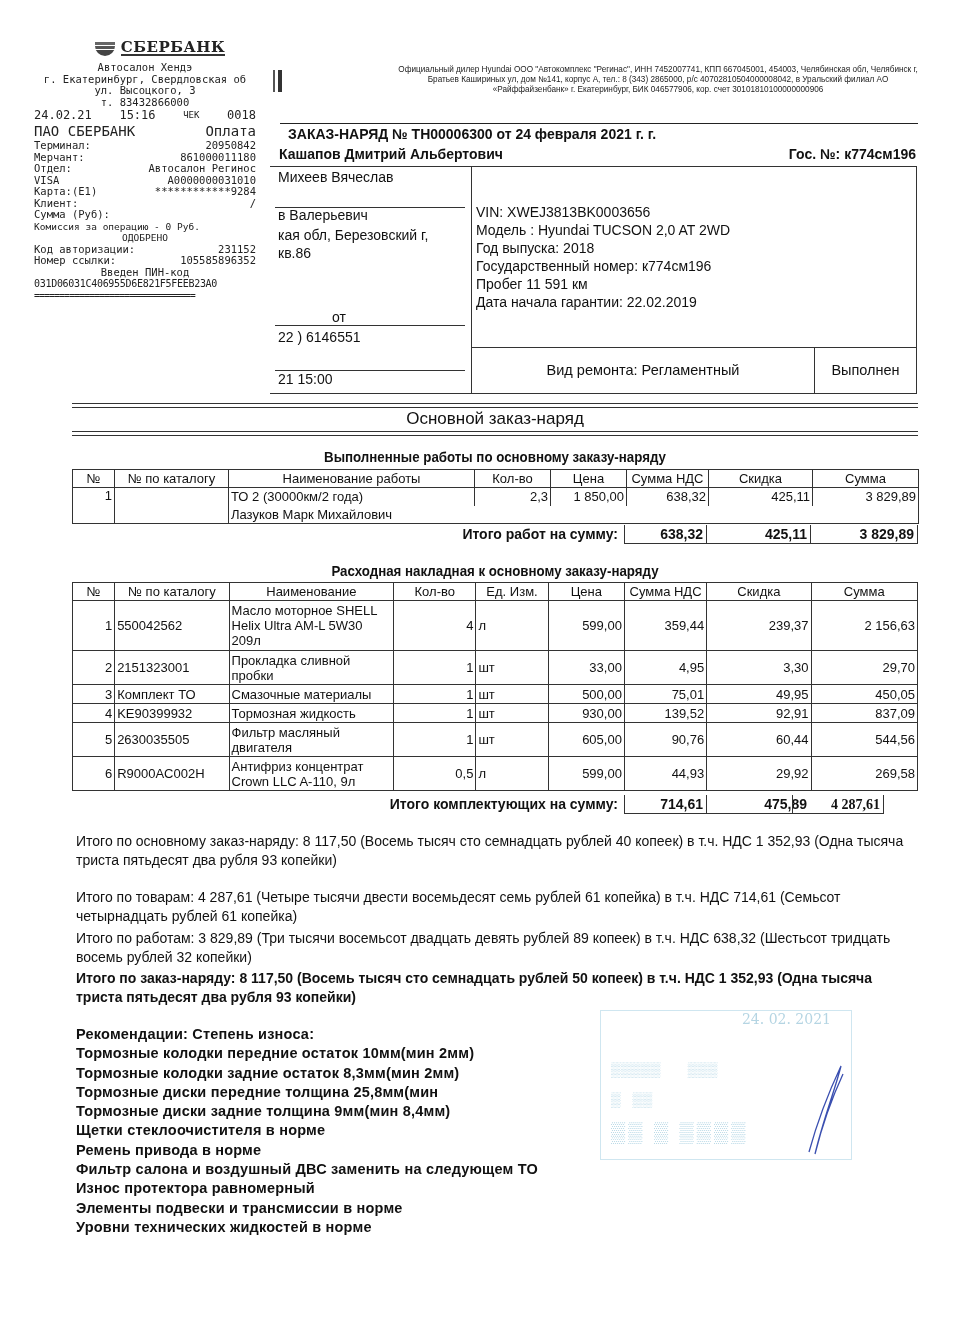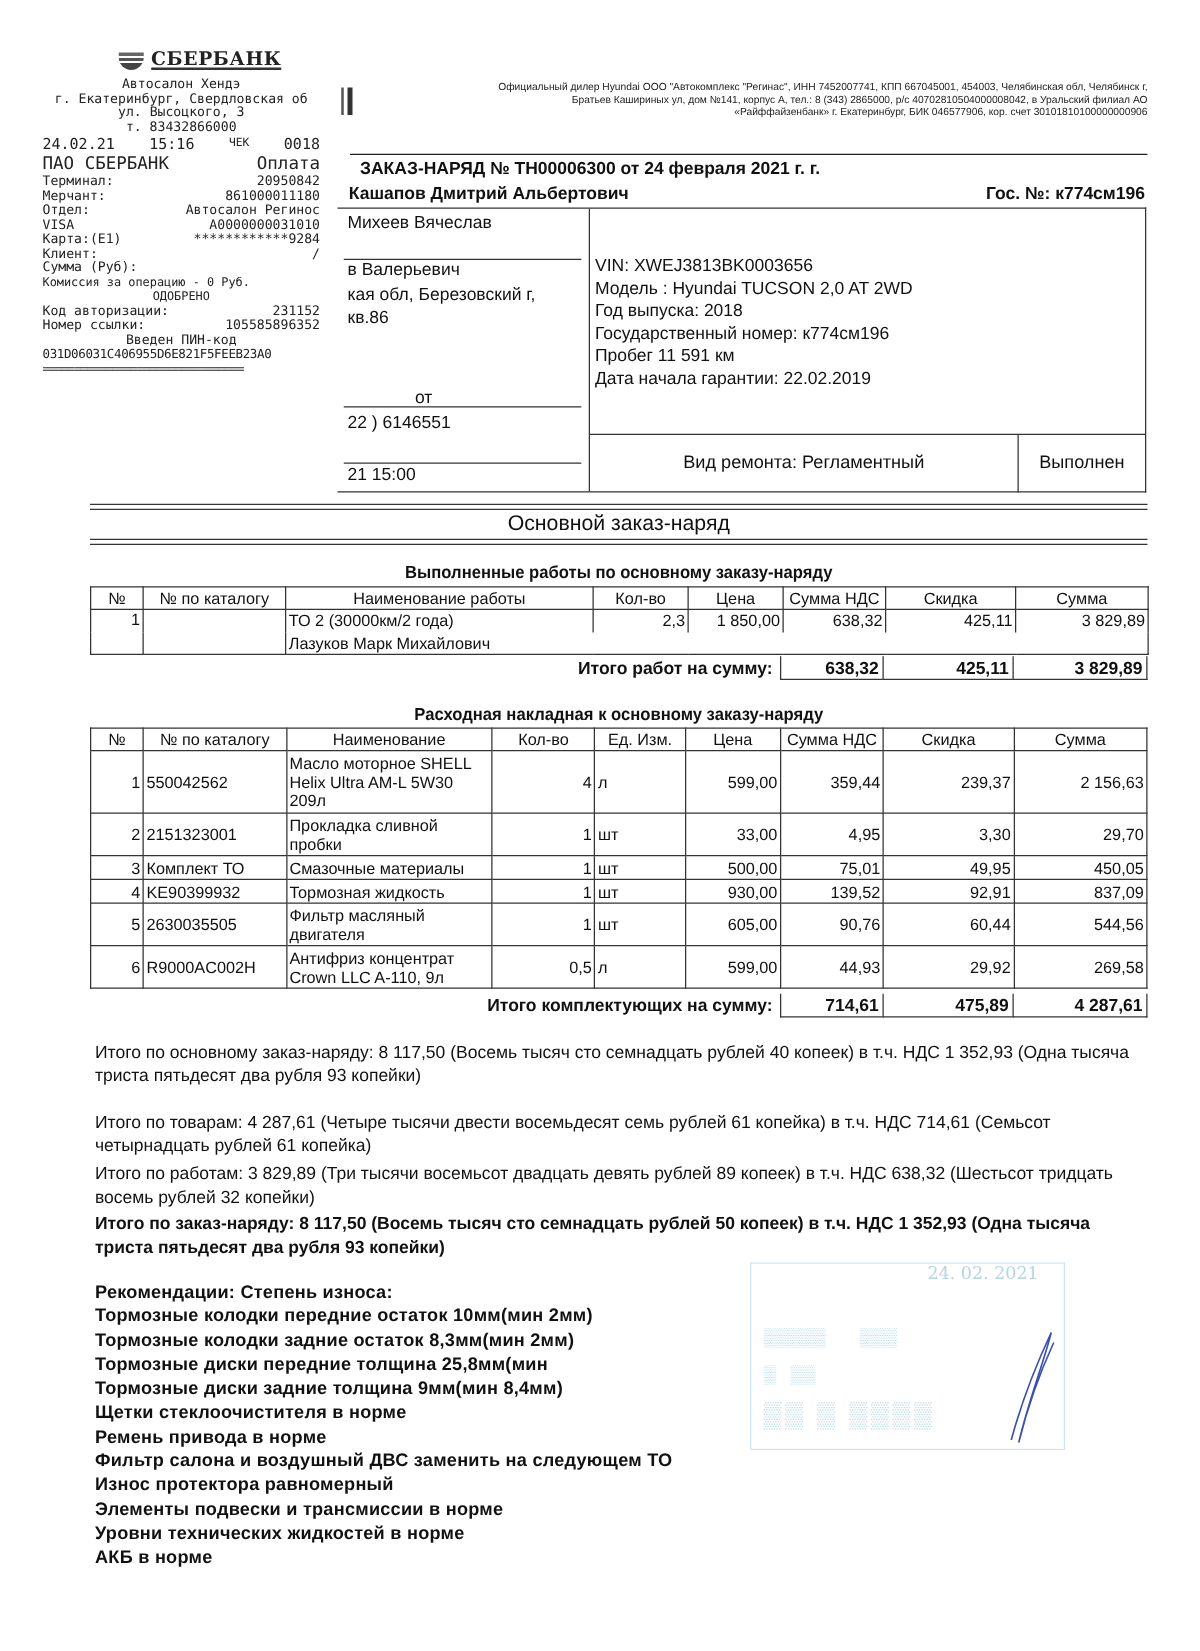--- a/index.html
+++ b/index.html
@@ -19,7 +19,7 @@
   .barmark { position: absolute; left: 273px; top: 70px; width: 8px; height: 22px; border-left: 2px solid #555; }
   .barmark:after { content: ""; position: absolute; left: 3px; top: 0; width: 4px; height: 22px; background: #333; }
 
-  .dealer { position: absolute; left: 398px; top: 65px; width: 520px; text-align: right; font-size: 8.2px; line-height: 10.2px; color: #222; }
+  .dealer { position: absolute; left: 398px; top: 65px; width: 520px; text-align: center; font-size: 8.2px; line-height: 10.2px; color: #222; }
 
   .hline { position: absolute; height: 0; border-top: 1.5px solid #222; }
 

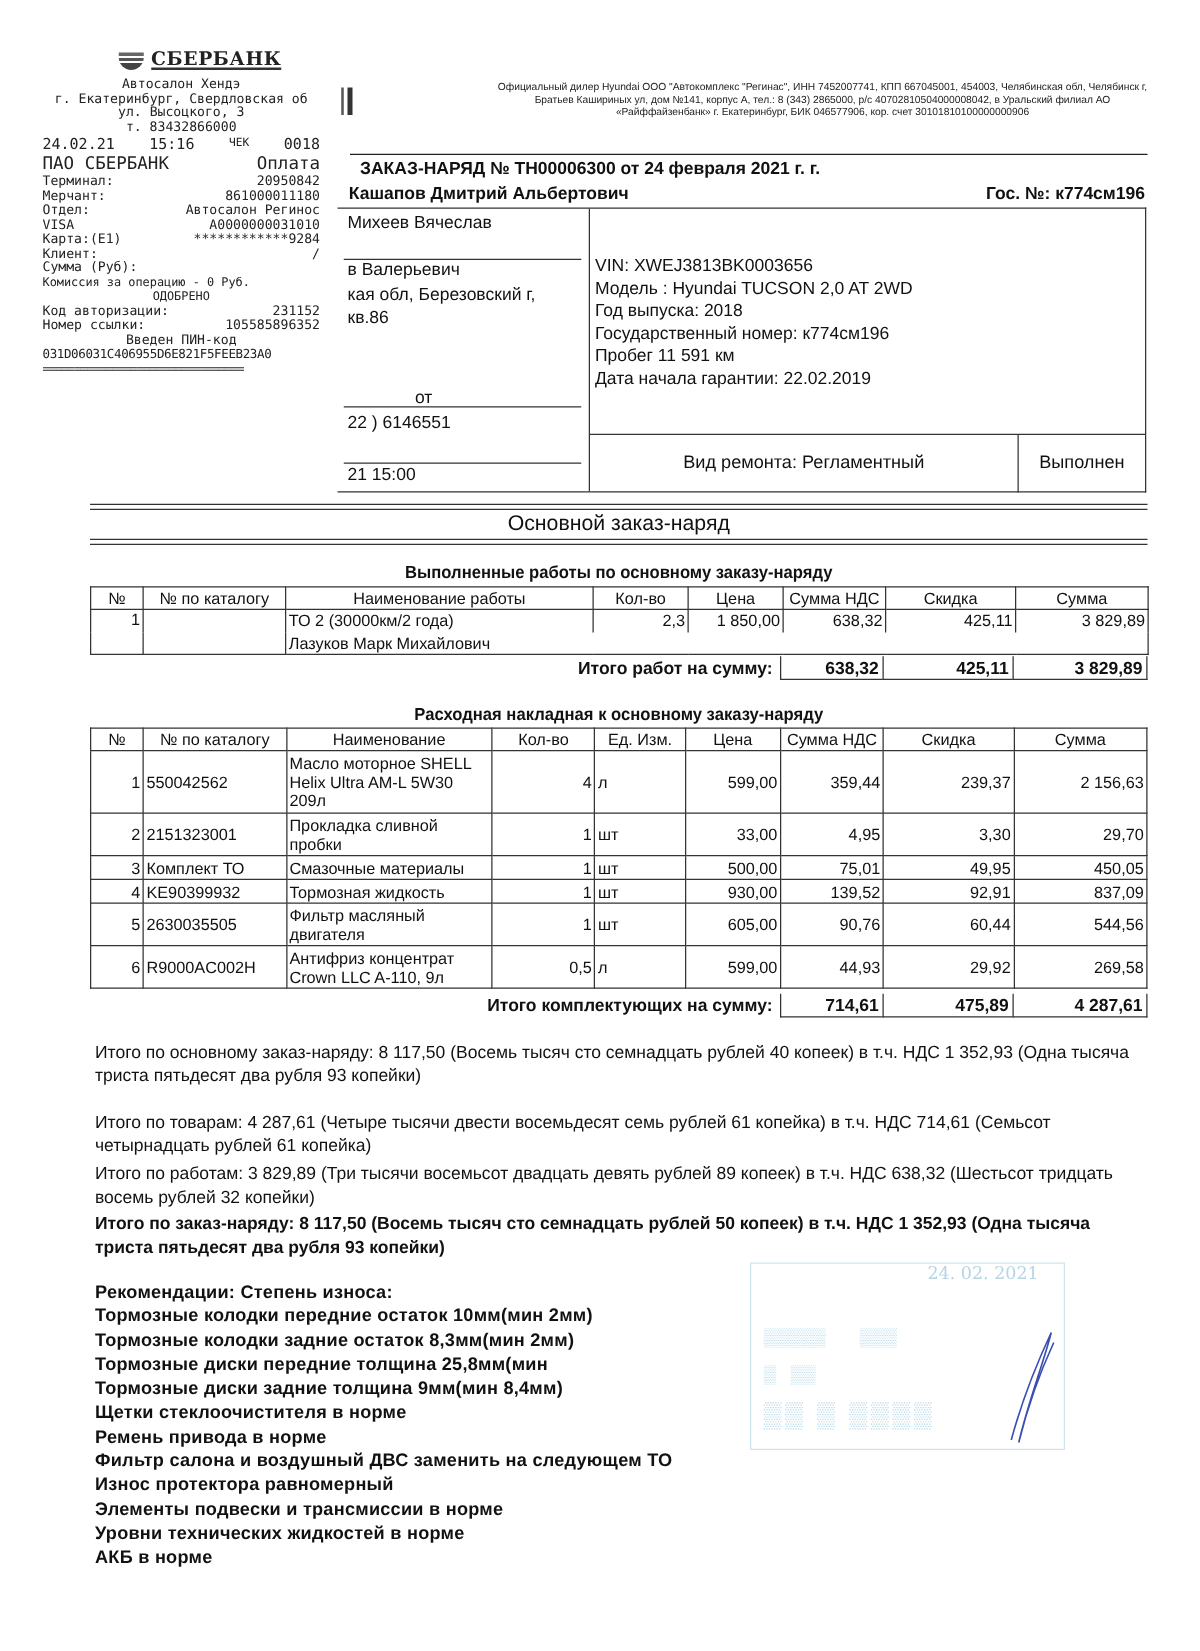--- a/index.html
+++ b/index.html
@@ -316,7 +316,7 @@
   <span class="lbl">Итого комплектующих на сумму:</span>
   <div class="cell" style="left:552px;width:82px;">714,61</div>
   <div class="cell" style="left:634px;width:104px;">475,89</div>
-  <div class="cell last" style="left:738px;width:108px;">4 287,61</div>
+  <div class="cell last" style="left:720px;width:92px;font-family:Liberation Serif, serif;">4 287,61</div>
 </div>
 
 <div class="summary" style="top:832px;">Итого по основному заказ-наряду: 8 117,50 (Восемь тысяч сто семнадцать рублей 40 копеек) в т.ч. НДС 1 352,93 (Одна тысяча триста пятьдесят два рубля 93 копейки)</div>

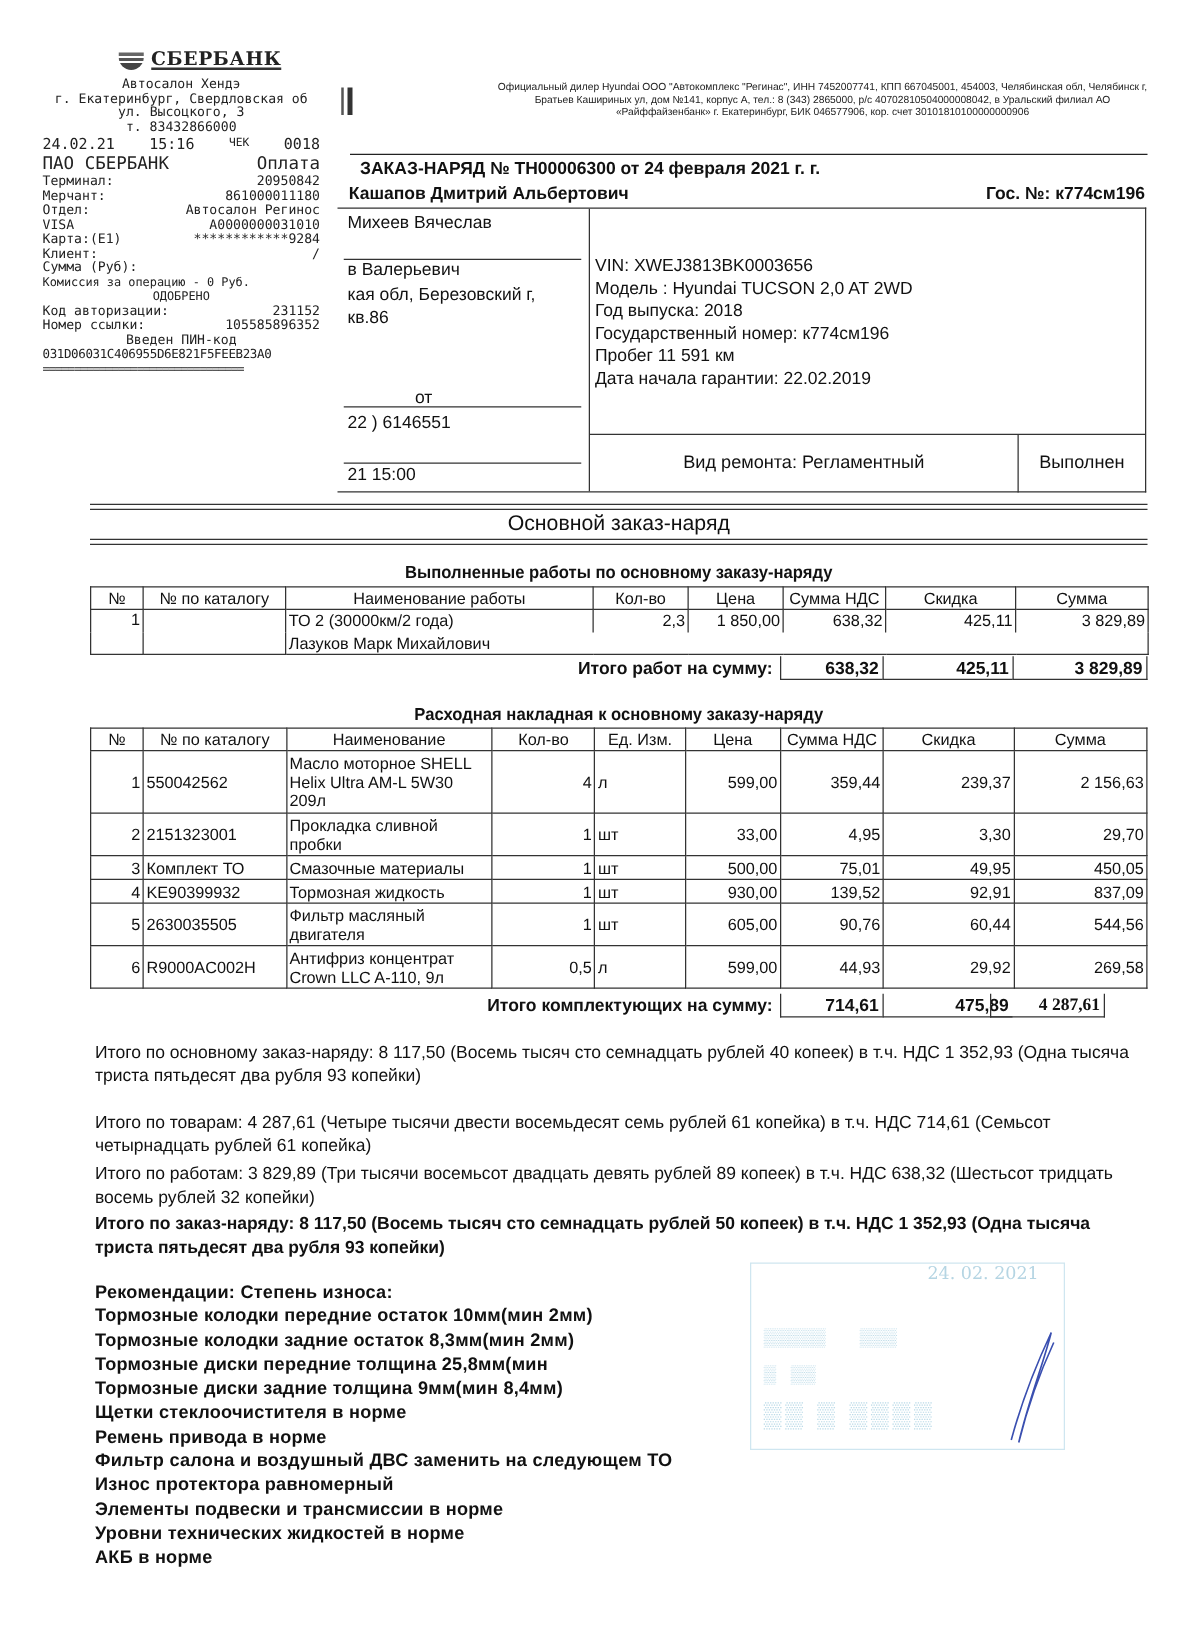--- a/index.html
+++ b/index.html
@@ -336,7 +336,6 @@
   <div>Износ протектора равномерный</div>
   <div>Элементы подвески и трансмиссии в норме</div>
   <div>Уровни технических жидкостей в норме</div>
-  <div>АКБ в норме</div>
 </div>
 
 <div class="stamp">

